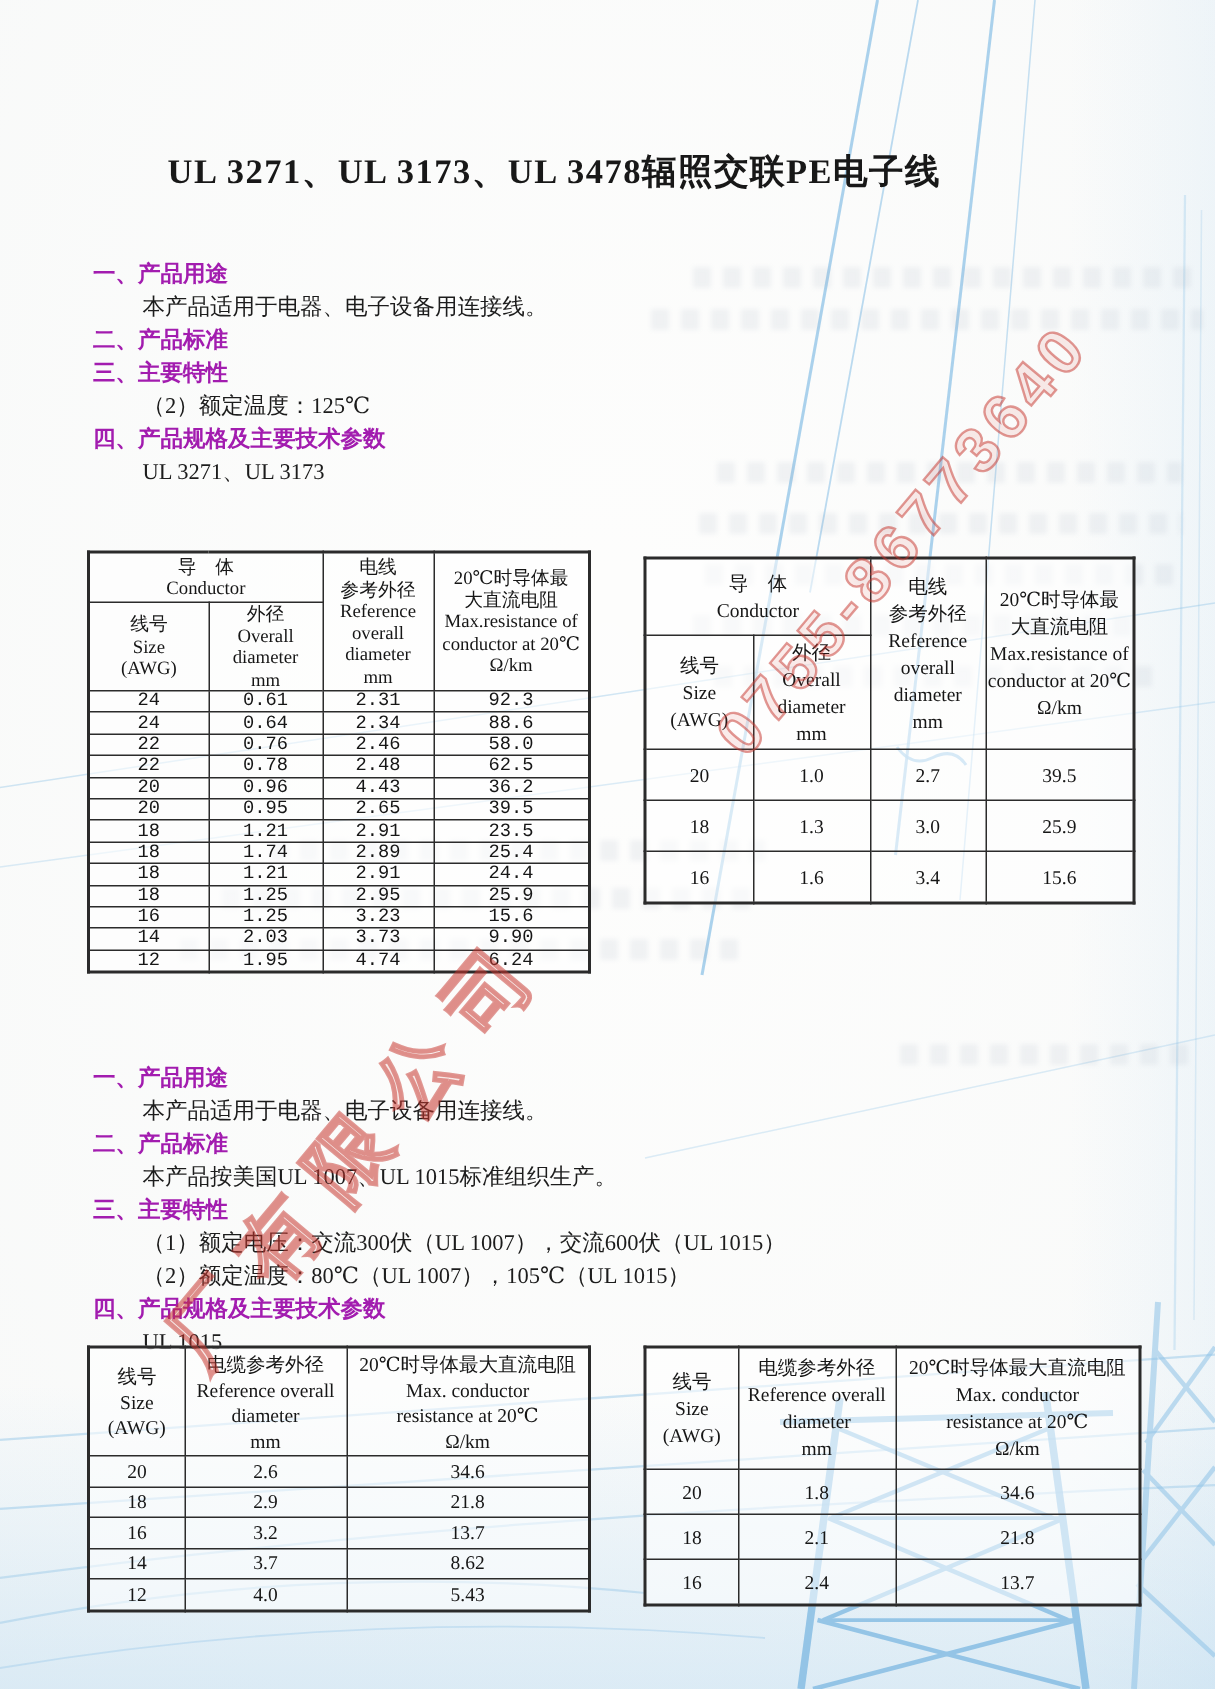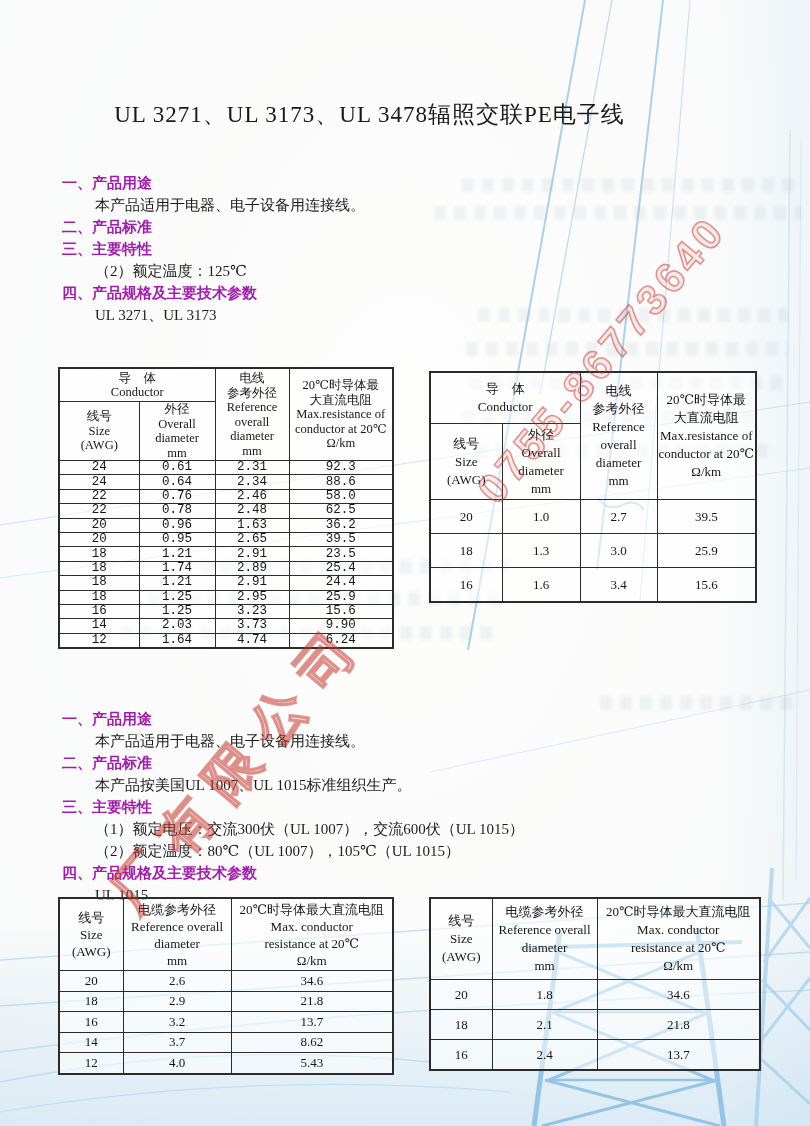--- a/index.html
+++ b/index.html
@@ -21,7 +21,7 @@
 
   .doc-title{
     position:absolute; left:0; width:739px; text-align:center;
-    font-weight:400; font-size:23px; letter-spacing:1px; color:#181818;
+    font-weight:700; font-size:23px; letter-spacing:1px; color:#181818;
   }
   .t1{top:84px;}
   .t2{top:662px; word-spacing:7px;}

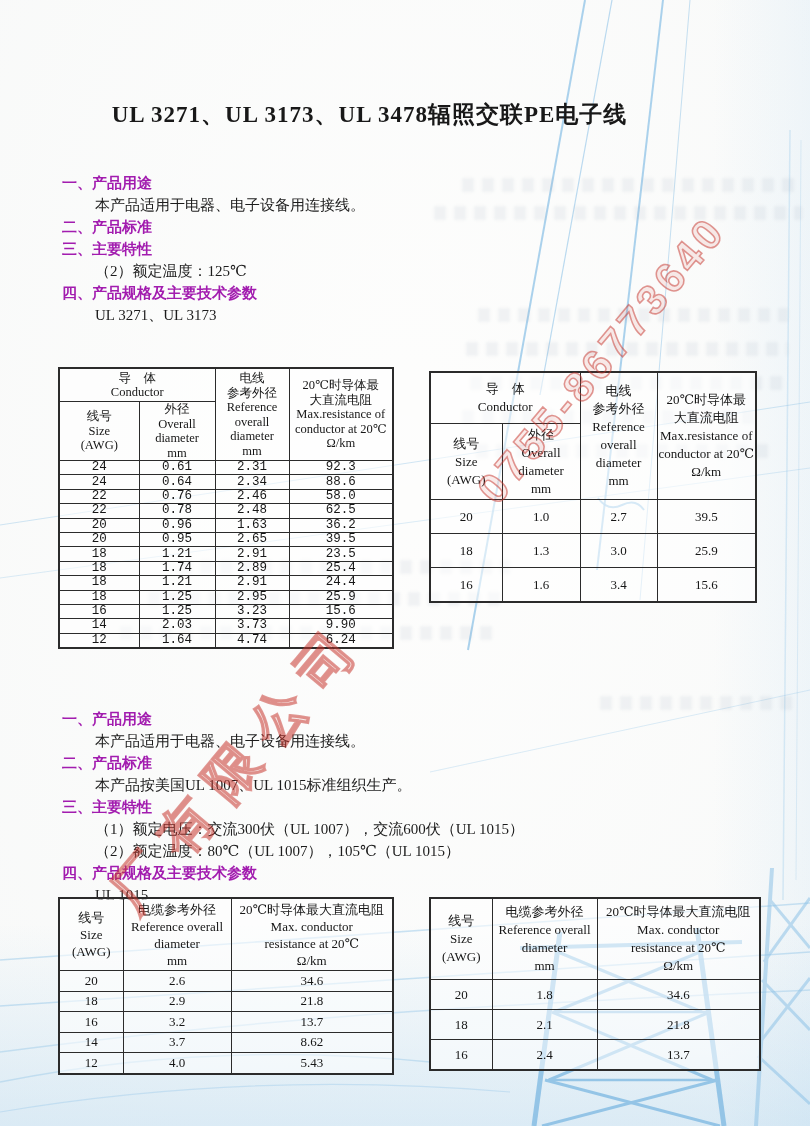--- a/index.html
+++ b/index.html
@@ -216,7 +216,7 @@
           <tr>
             <td>20</td>
             <td>0.96</td>
-            <td>1.63</td>
+            <td>4.43</td>
             <td>36.2</td>
           </tr>
           <tr>

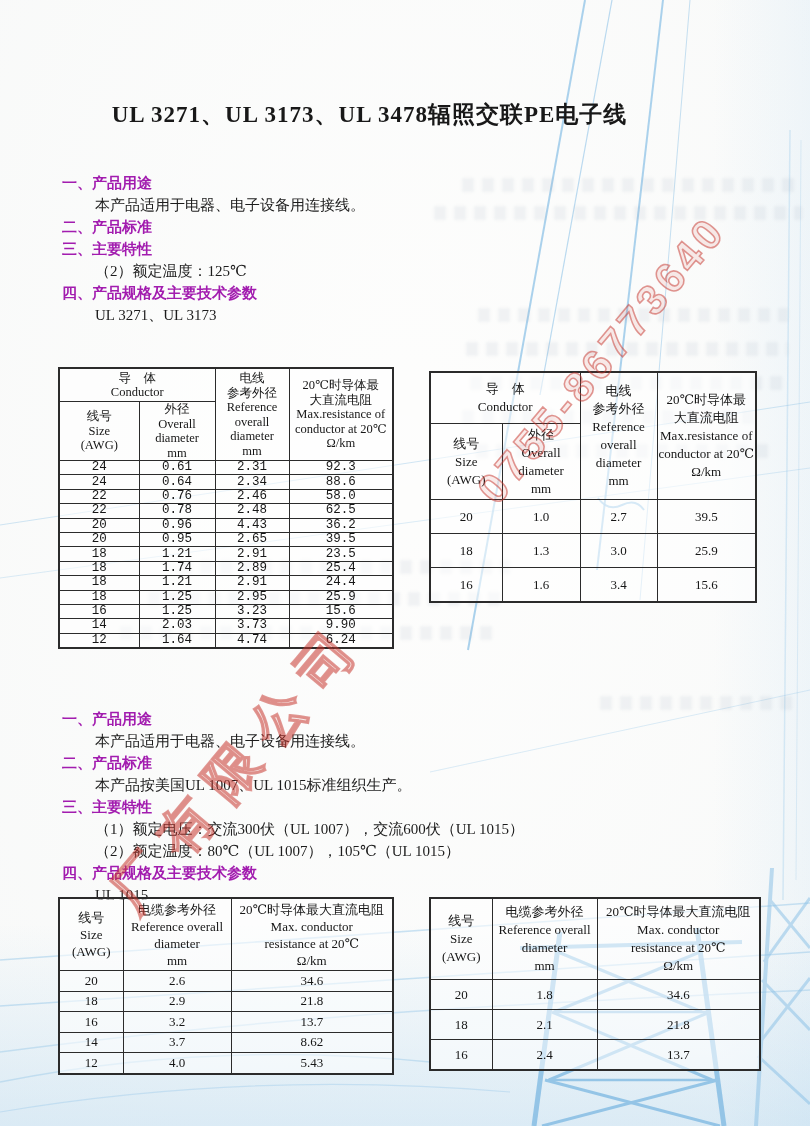--- a/index.html
+++ b/index.html
@@ -263,7 +263,7 @@
           </tr>
           <tr>
             <td>12</td>
-            <td>1.64</td>
+            <td>1.95</td>
             <td>4.74</td>
             <td>6.24</td>
           </tr>

